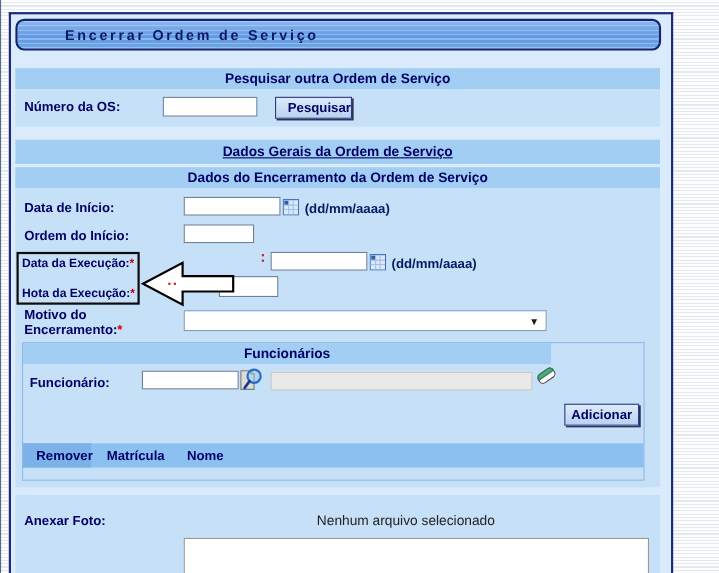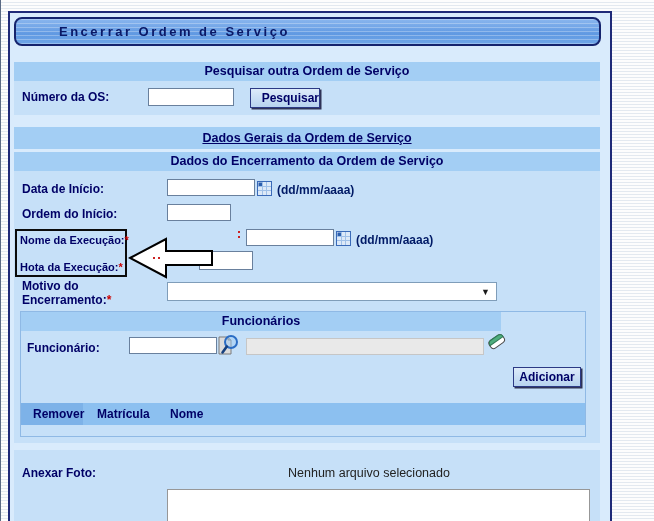--- a/index.html
+++ b/index.html
@@ -98,7 +98,7 @@
 
   <div class="annbox">
     <div class="annlabel" style="left:3px;top:3px;">
-      <span>Nome da Execução:</span><span class="red">*</span>
+      <span>Data da Execução:</span><span class="red">*</span>
     </div>
     <div class="annlabel" style="left:3px;bottom:2px;">
       <span>Hota da Execução:</span><span class="red">*</span>

